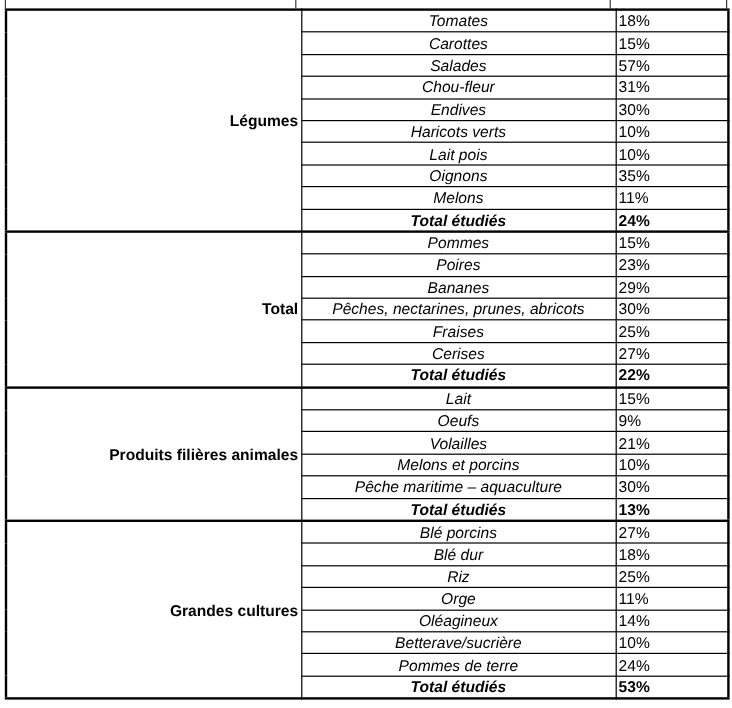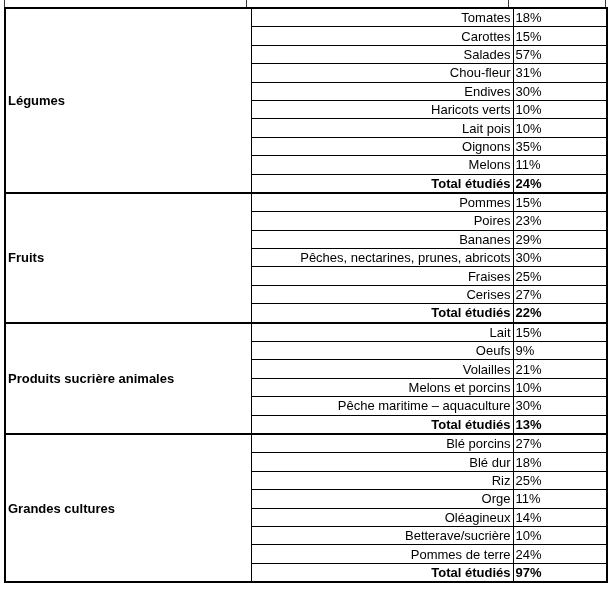--- a/index.html
+++ b/index.html
@@ -56,8 +56,9 @@
     font-weight: bold;
   }
   td.item {
-    text-align: right;
+    text-align: center;
     padding-left: 4px;
+    font-style: italic;
   }
   td.val {
     text-align: left;

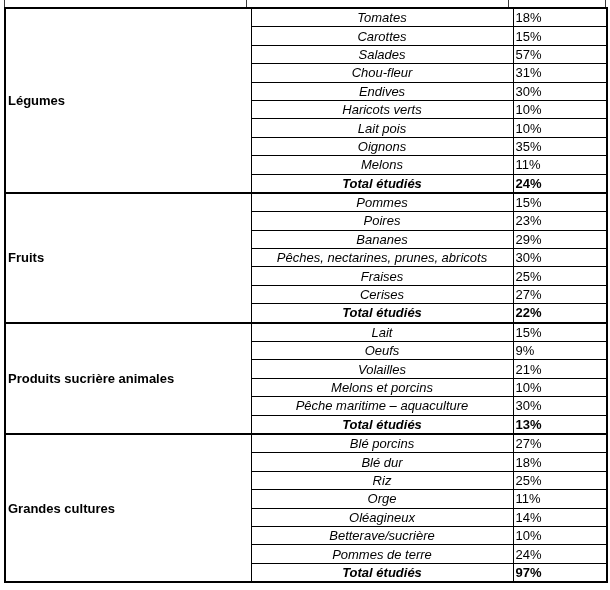--- a/index.html
+++ b/index.html
@@ -52,7 +52,7 @@
     overflow: hidden;
   }
   td.cat {
-    text-align: left;
+    text-align: right;
     font-weight: bold;
   }
   td.item {

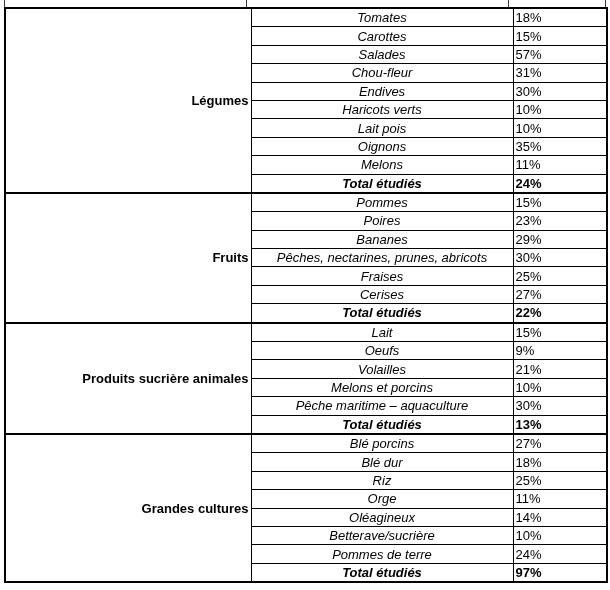--- a/index.html
+++ b/index.html
@@ -128,7 +128,7 @@
     </tbody>
     <tbody class="section">
       <tr>
-        <td class="cat" rowspan="7">Fruits</td>
+        <td class="cat" rowspan="7">Total</td>
         <td class="item">Pommes</td>
         <td class="val">15%</td>
       </tr>

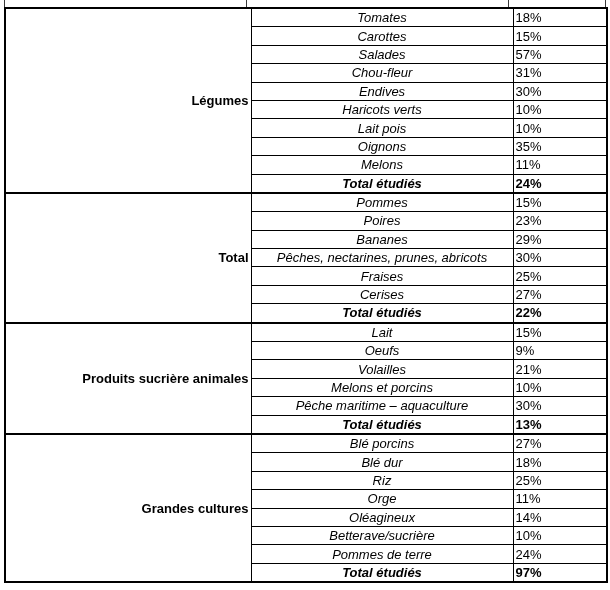--- a/index.html
+++ b/index.html
@@ -159,7 +159,7 @@
     </tbody>
     <tbody class="section">
       <tr>
-        <td class="cat" rowspan="6">Produits sucrière animales</td>
+        <td class="cat" rowspan="6">Produits filières animales</td>
         <td class="item">Lait</td>
         <td class="val">15%</td>
       </tr>

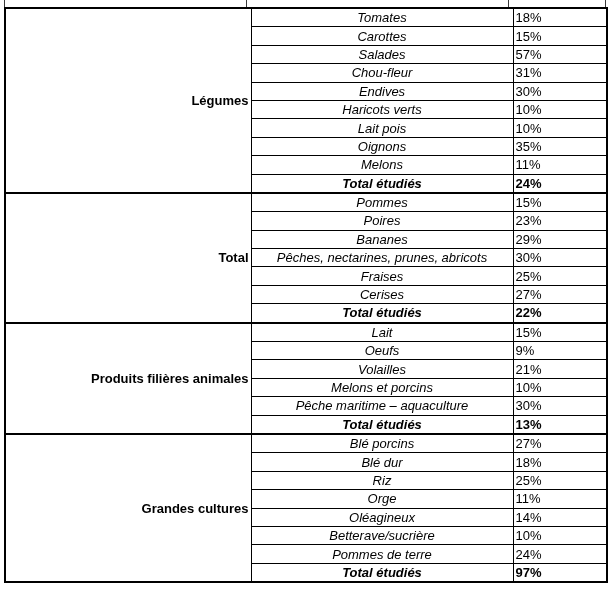--- a/index.html
+++ b/index.html
@@ -216,7 +216,7 @@
       </tr>
       <tr class="total">
         <td class="item">Total étudiés</td>
-        <td class="val">97%</td>
+        <td class="val">53%</td>
       </tr>
     </tbody>
   </table>

